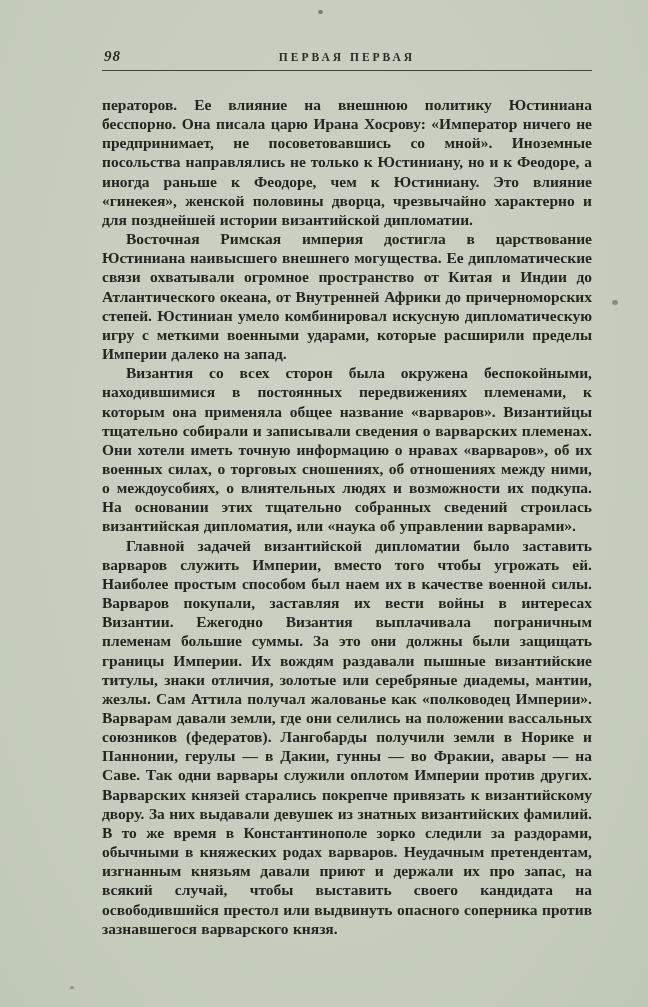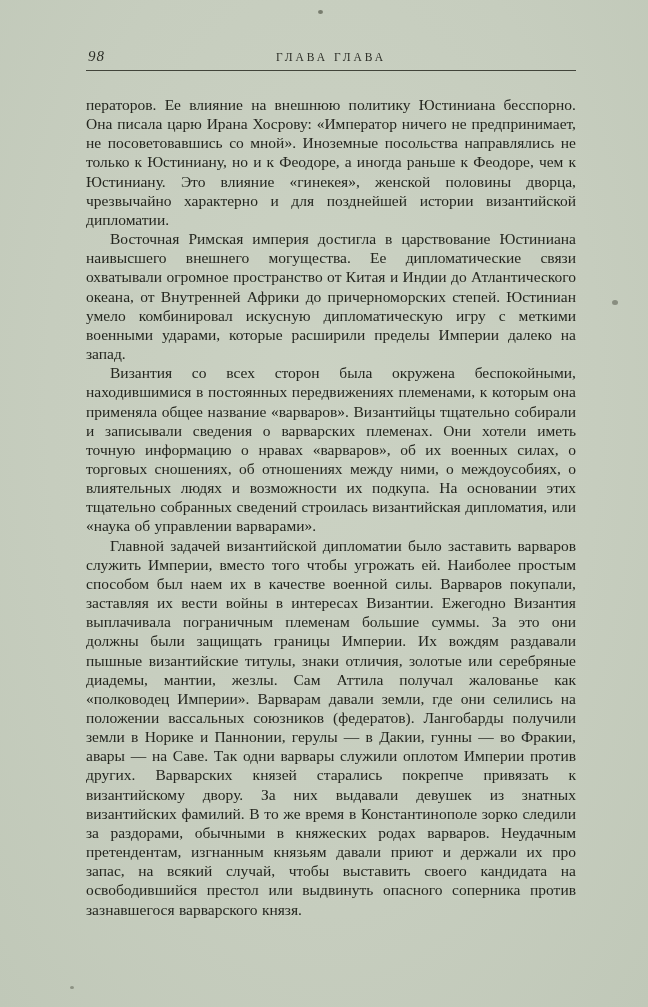--- a/index.html
+++ b/index.html
@@ -17,9 +17,10 @@
   }
   .page-block {
     position: absolute;
-    left: 86px;
+    left: 102px;
     top: 48px;
     width: 490px;
+    font-weight: bold;
   }
   .running-head {
     position: relative;

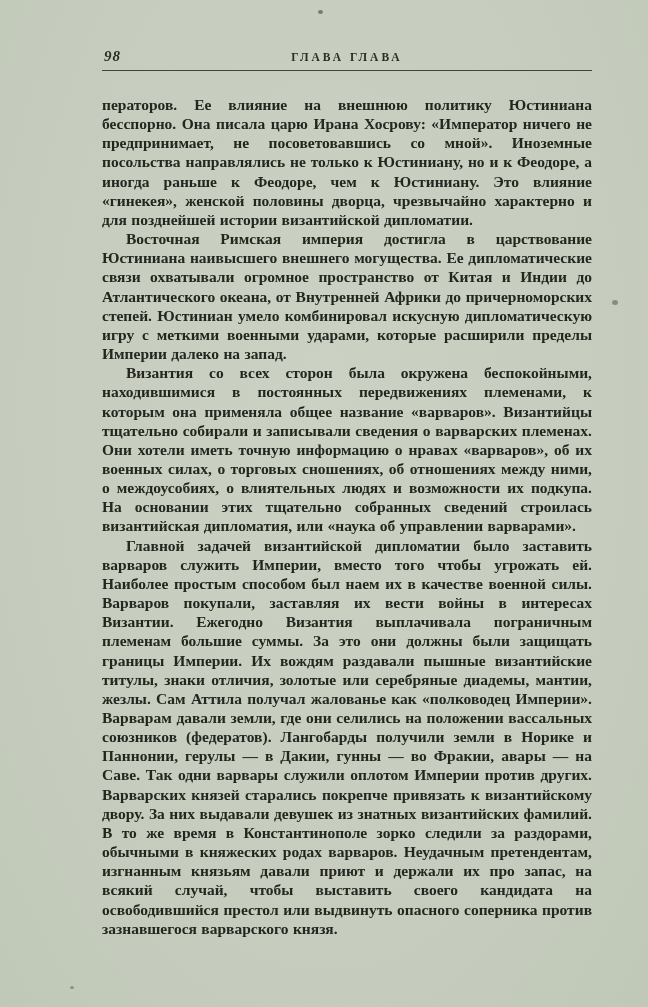--- a/index.html
+++ b/index.html
@@ -84,7 +84,7 @@
 
   <div class="running-head">
     <span class="page-number">98</span>
-    <span class="chapter-title">ГЛАВА ГЛАВА</span>
+    <span class="chapter-title">ПЕРВАЯ ПЕРВАЯ</span>
   </div>
 
   <div class="body-text">

